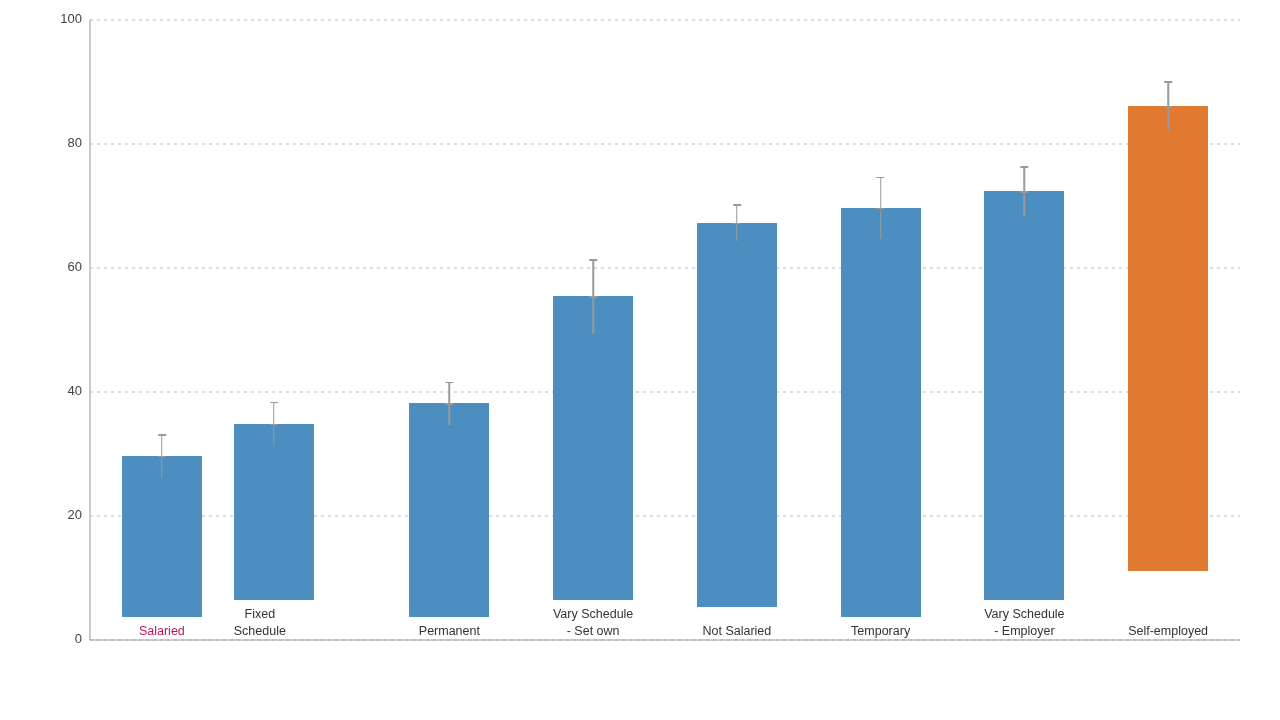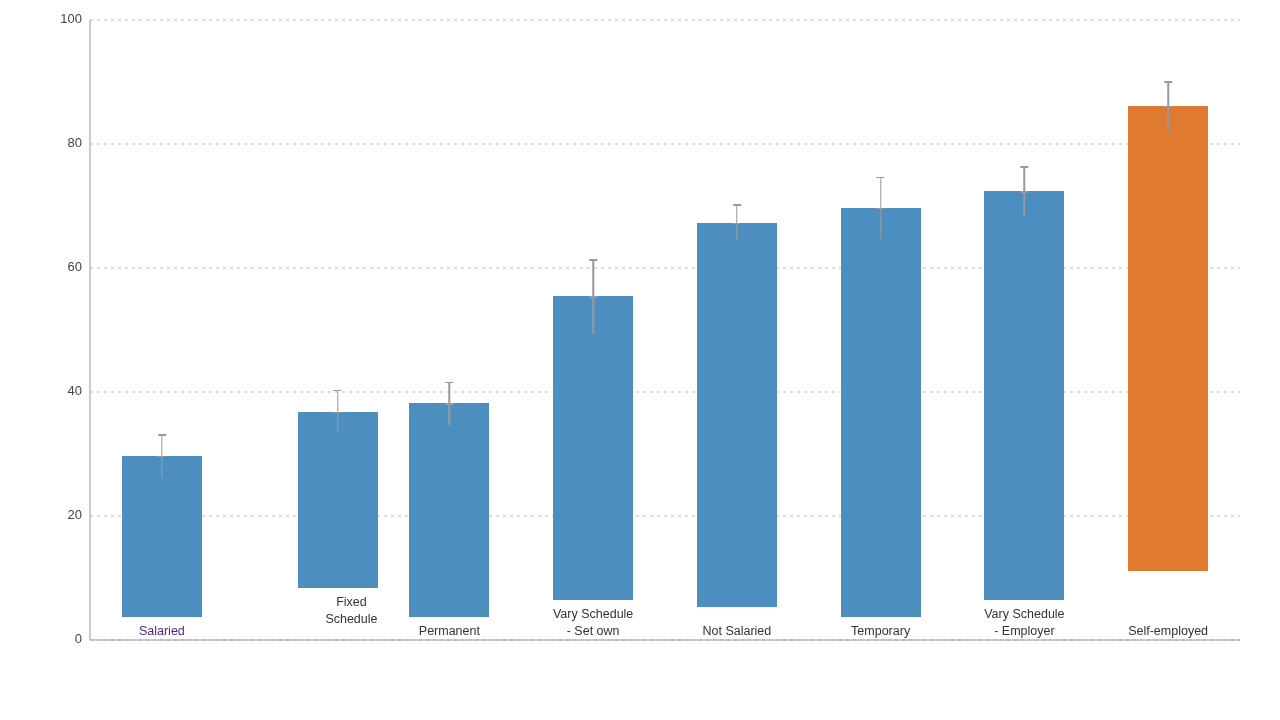--- a/index.html
+++ b/index.html
@@ -92,7 +92,7 @@
           </div>
           <div class="bar-label" style="text-align: center; font-size: 12.5px; color: #4c1d95; line-height: 1.35; white-space: pre-line;">Salaried</div>
         </div>
-        <div class="bar-group" style="flex: 1 1 0%; display: flex; flex-direction: column; align-items: flex-end; justify-content: flex-end; height: 100%; padding-bottom: 12px;">
+        <div class="bar-group" style="flex: 1 1 0%; display: flex; flex-direction: column; align-items: flex-start; justify-content: flex-end; height: 100%; padding-bottom: 0px;">
           <div style="position: relative; display: flex; flex-direction: column; align-items: center; width: 80px;">
             <div style="width: 80px; height: 176.7px; background-color: rgb(77, 142, 192); position: relative;">
               <div style="position: absolute; top: -21.7px; left: 50%; transform: translateX(-50%); display: flex; flex-direction: column; align-items: center; width: 1.5px;">

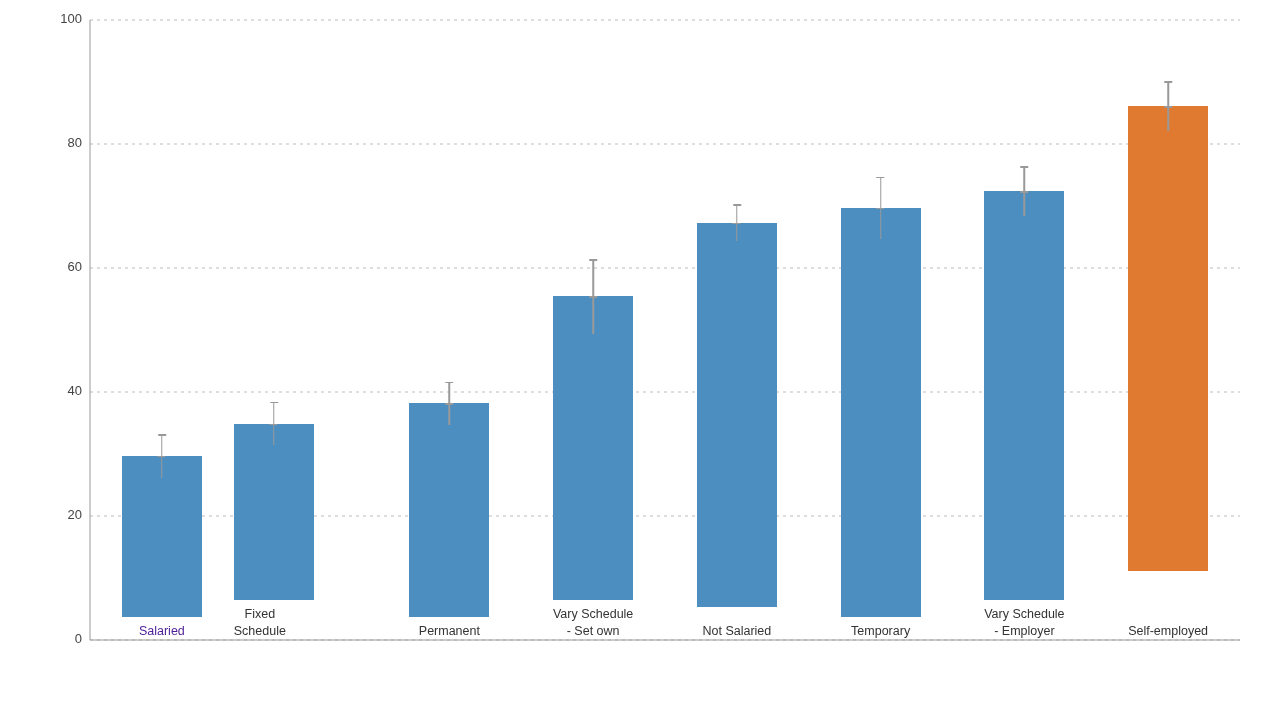--- a/index.html
+++ b/index.html
@@ -90,7 +90,7 @@
               </div>
             </div>
           </div>
-          <div class="bar-label" style="text-align: center; font-size: 12.5px; color: #4c1d95; line-height: 1.35; white-space: pre-line;">Salaried</div>
+          <div class="bar-label" style="text-align: center; font-size: 12.5px; color: #be185d; line-height: 1.35; white-space: pre-line;">Salaried</div>
         </div>
         <div class="bar-group" style="flex: 1 1 0%; display: flex; flex-direction: column; align-items: flex-start; justify-content: flex-end; height: 100%; padding-bottom: 0px;">
           <div style="position: relative; display: flex; flex-direction: column; align-items: center; width: 80px;">

